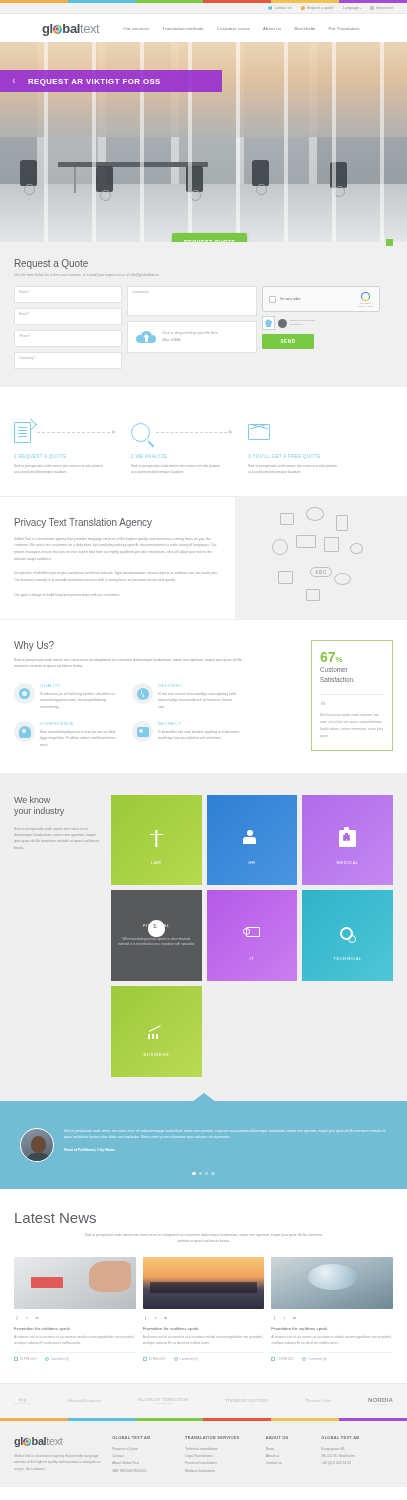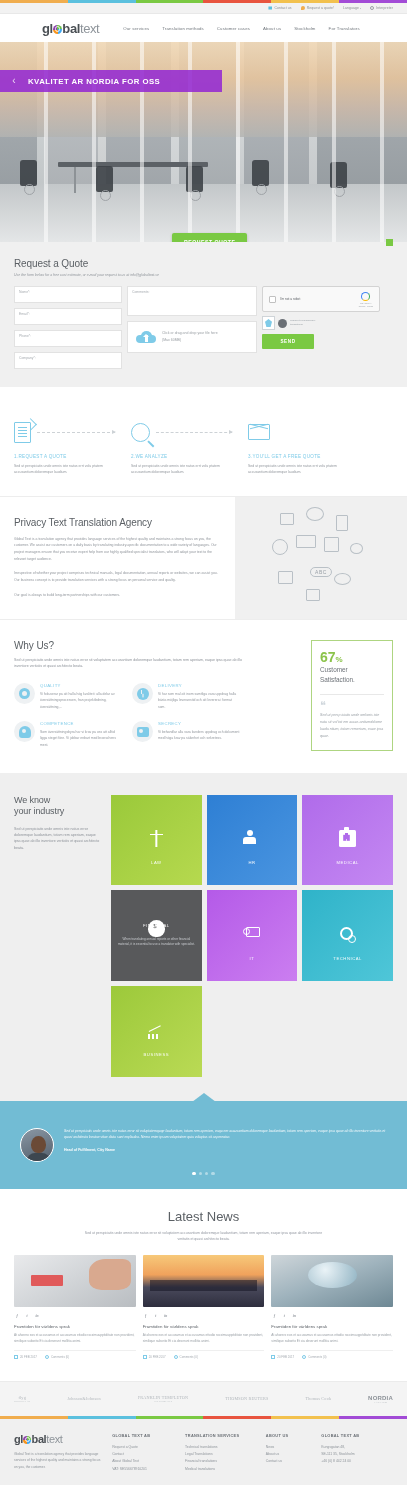--- a/index.html
+++ b/index.html
@@ -289,7 +289,7 @@
     <div class="hero-mull"></div>
     <div class="hero-caption">
       <div class="arrow">‹</div>
-      <div class="txt">KVALITET AR NORDIA FOR OSS</div>
+      <div class="txt">REQUEST AR VIKTIGT FOR OSS</div>
     </div>
     <div class="hero-cta">REQUEST QUOTE</div>
   </div>

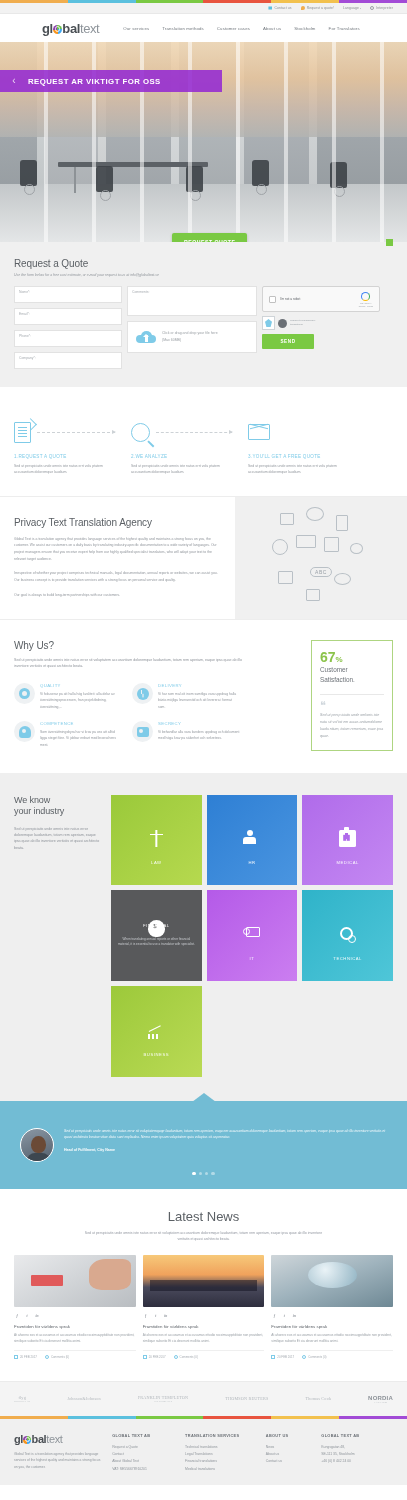--- a/index.html
+++ b/index.html
@@ -192,7 +192,7 @@
 
   
   .news{background:#fff;padding:20px 14px 22px;}
-  .news-h{text-align:center;font-size:13px;color:#5b6065;font-weight:400;}
+  .news-h{text-align:left;font-size:15px;color:#5b6065;font-weight:400;}
   .news-sub{text-align:center;font-size:3.5px;line-height:1.85;color:#9297a0;margin:6px auto 0;max-width:245px;}
   .news-grid{display:flex;gap:7px;margin-top:12px;}
   .ncard{flex:1;}

